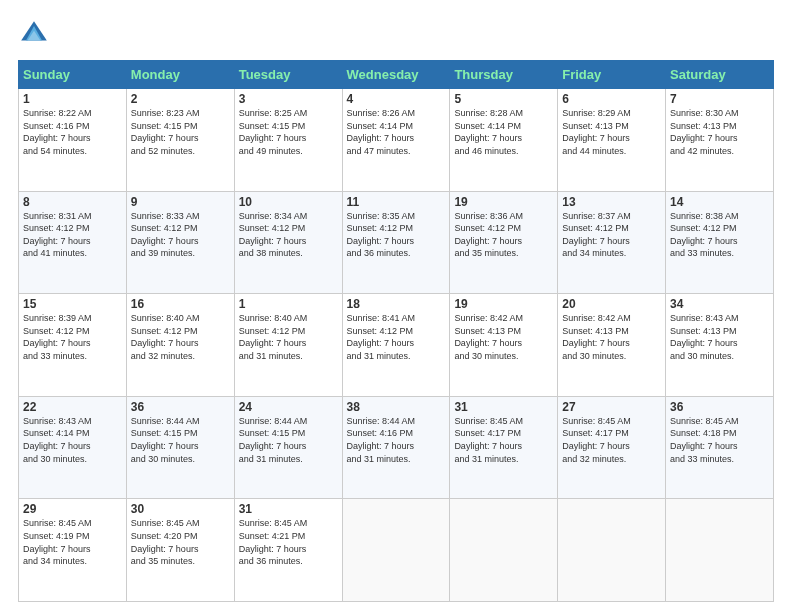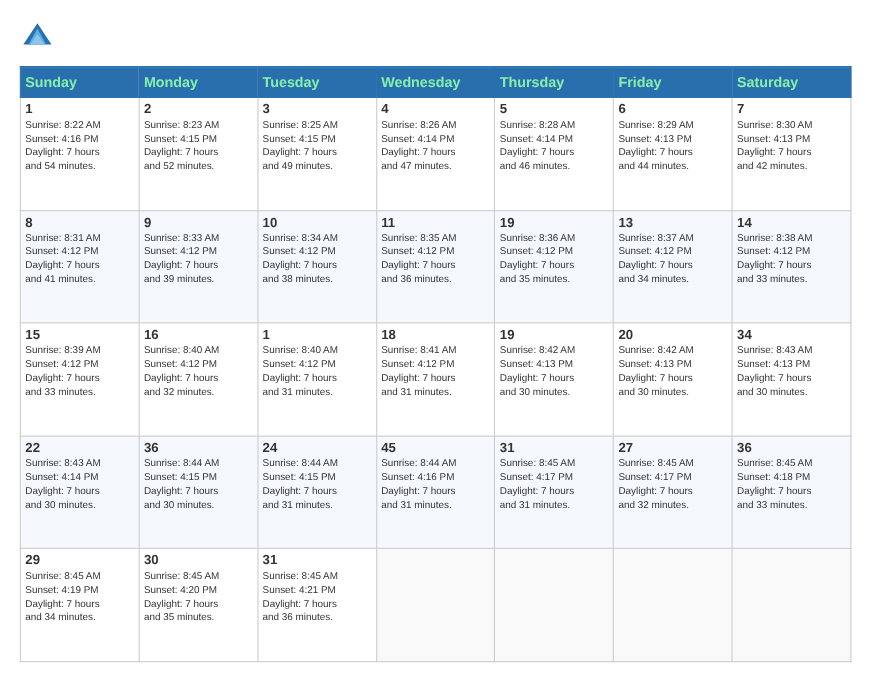--- a/index.html
+++ b/index.html
@@ -246,7 +246,7 @@
         <span class="day-info">Sunrise: 8:44 AM<br>Sunset: 4:15 PM<br>Daylight: 7 hours<br>and 31 minutes.</span>
       </td>
           <td>
-        <span class="day-num">45</span>
+        <span class="day-num">38</span>
         <span class="day-info">Sunrise: 8:44 AM<br>Sunset: 4:16 PM<br>Daylight: 7 hours<br>and 31 minutes.</span>
       </td>
           <td>

